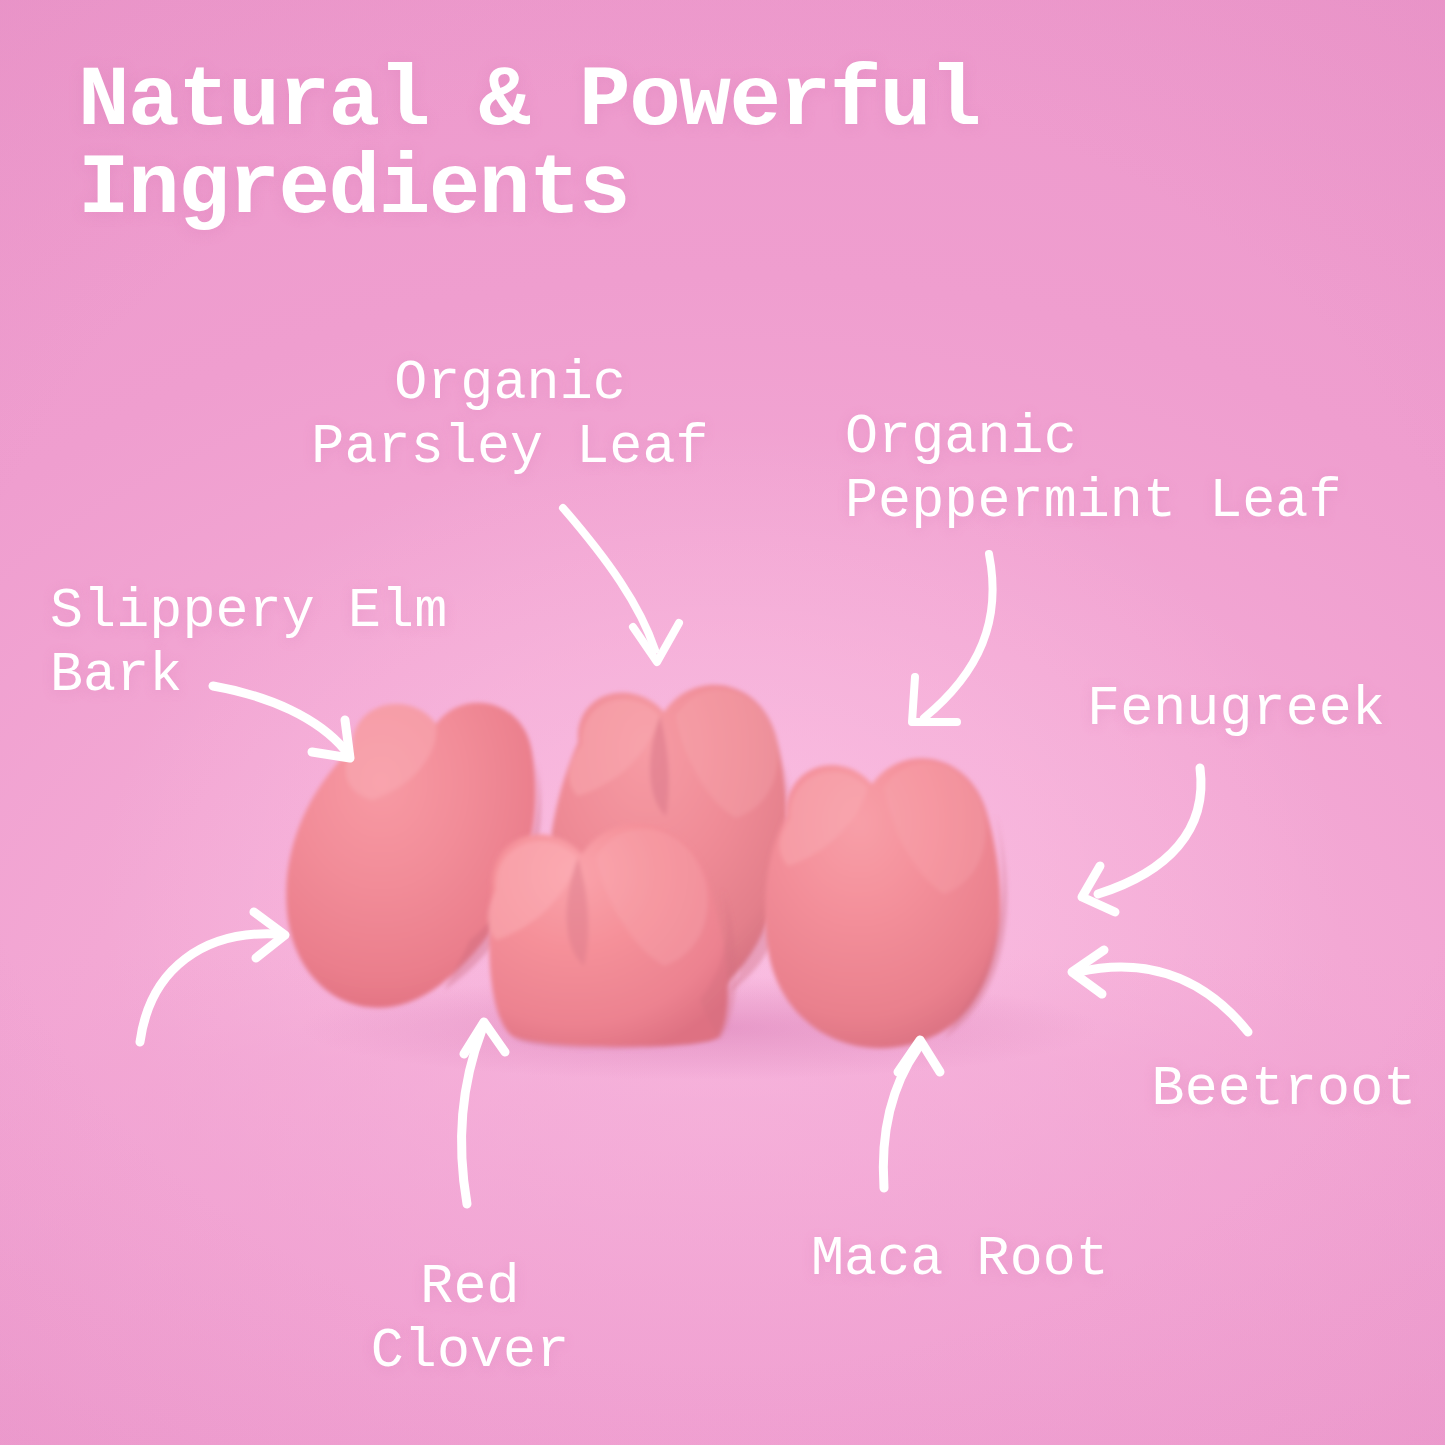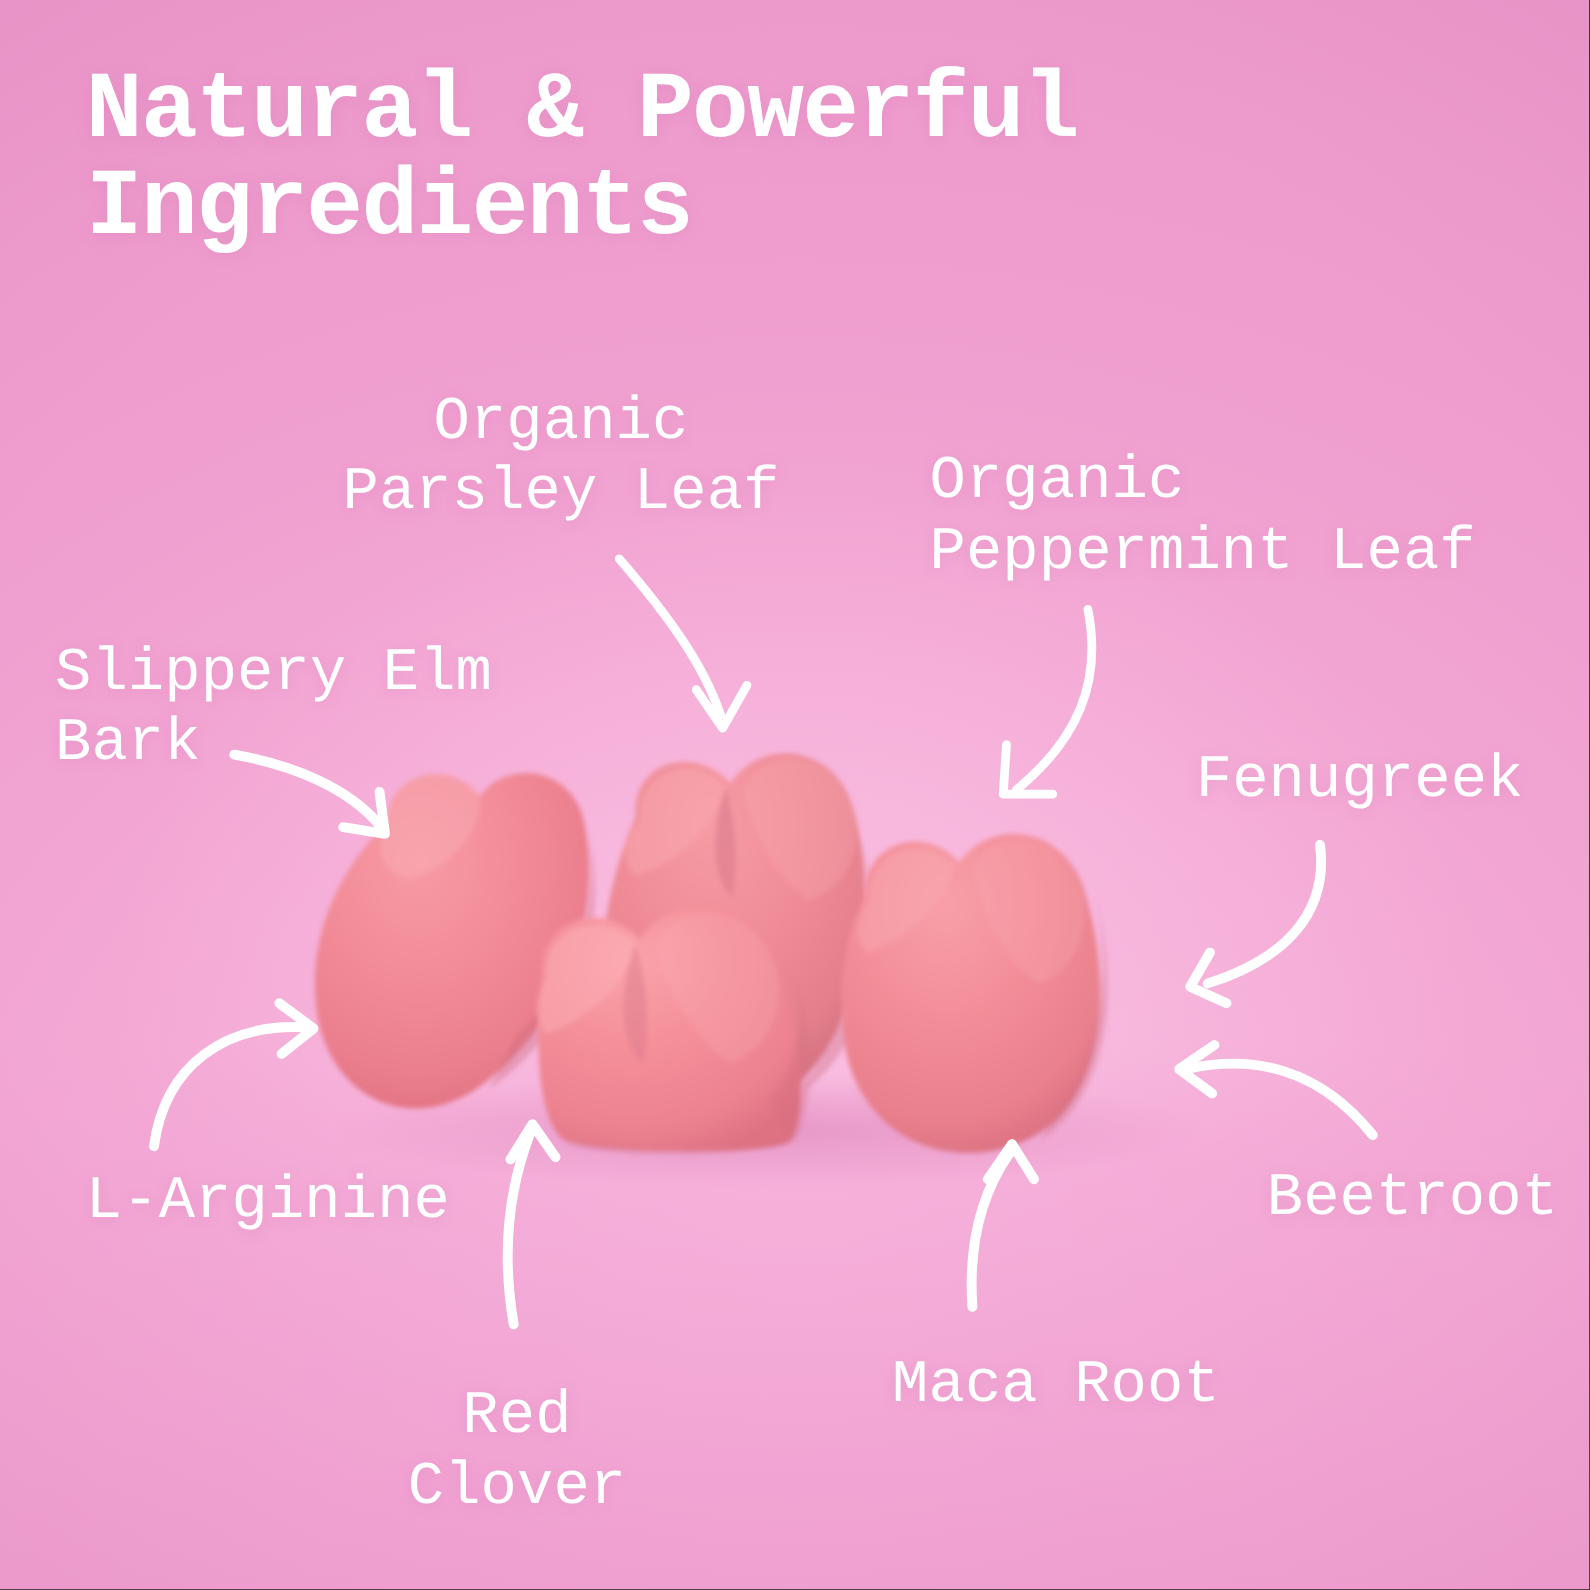--- a/index.html
+++ b/index.html
@@ -240,7 +240,6 @@
 
   <div class="label r" style="left:985px; top:678px; width:400px;">Fenugreek</div>
 
-  <div class="label l" style="left:78px; top:1060px; width:400px;">L-Arginine</div>
 
   <div class="label l" style="left:1124px; top:1058px; width:320px;text-align:center;">Beetroot</div>
 

